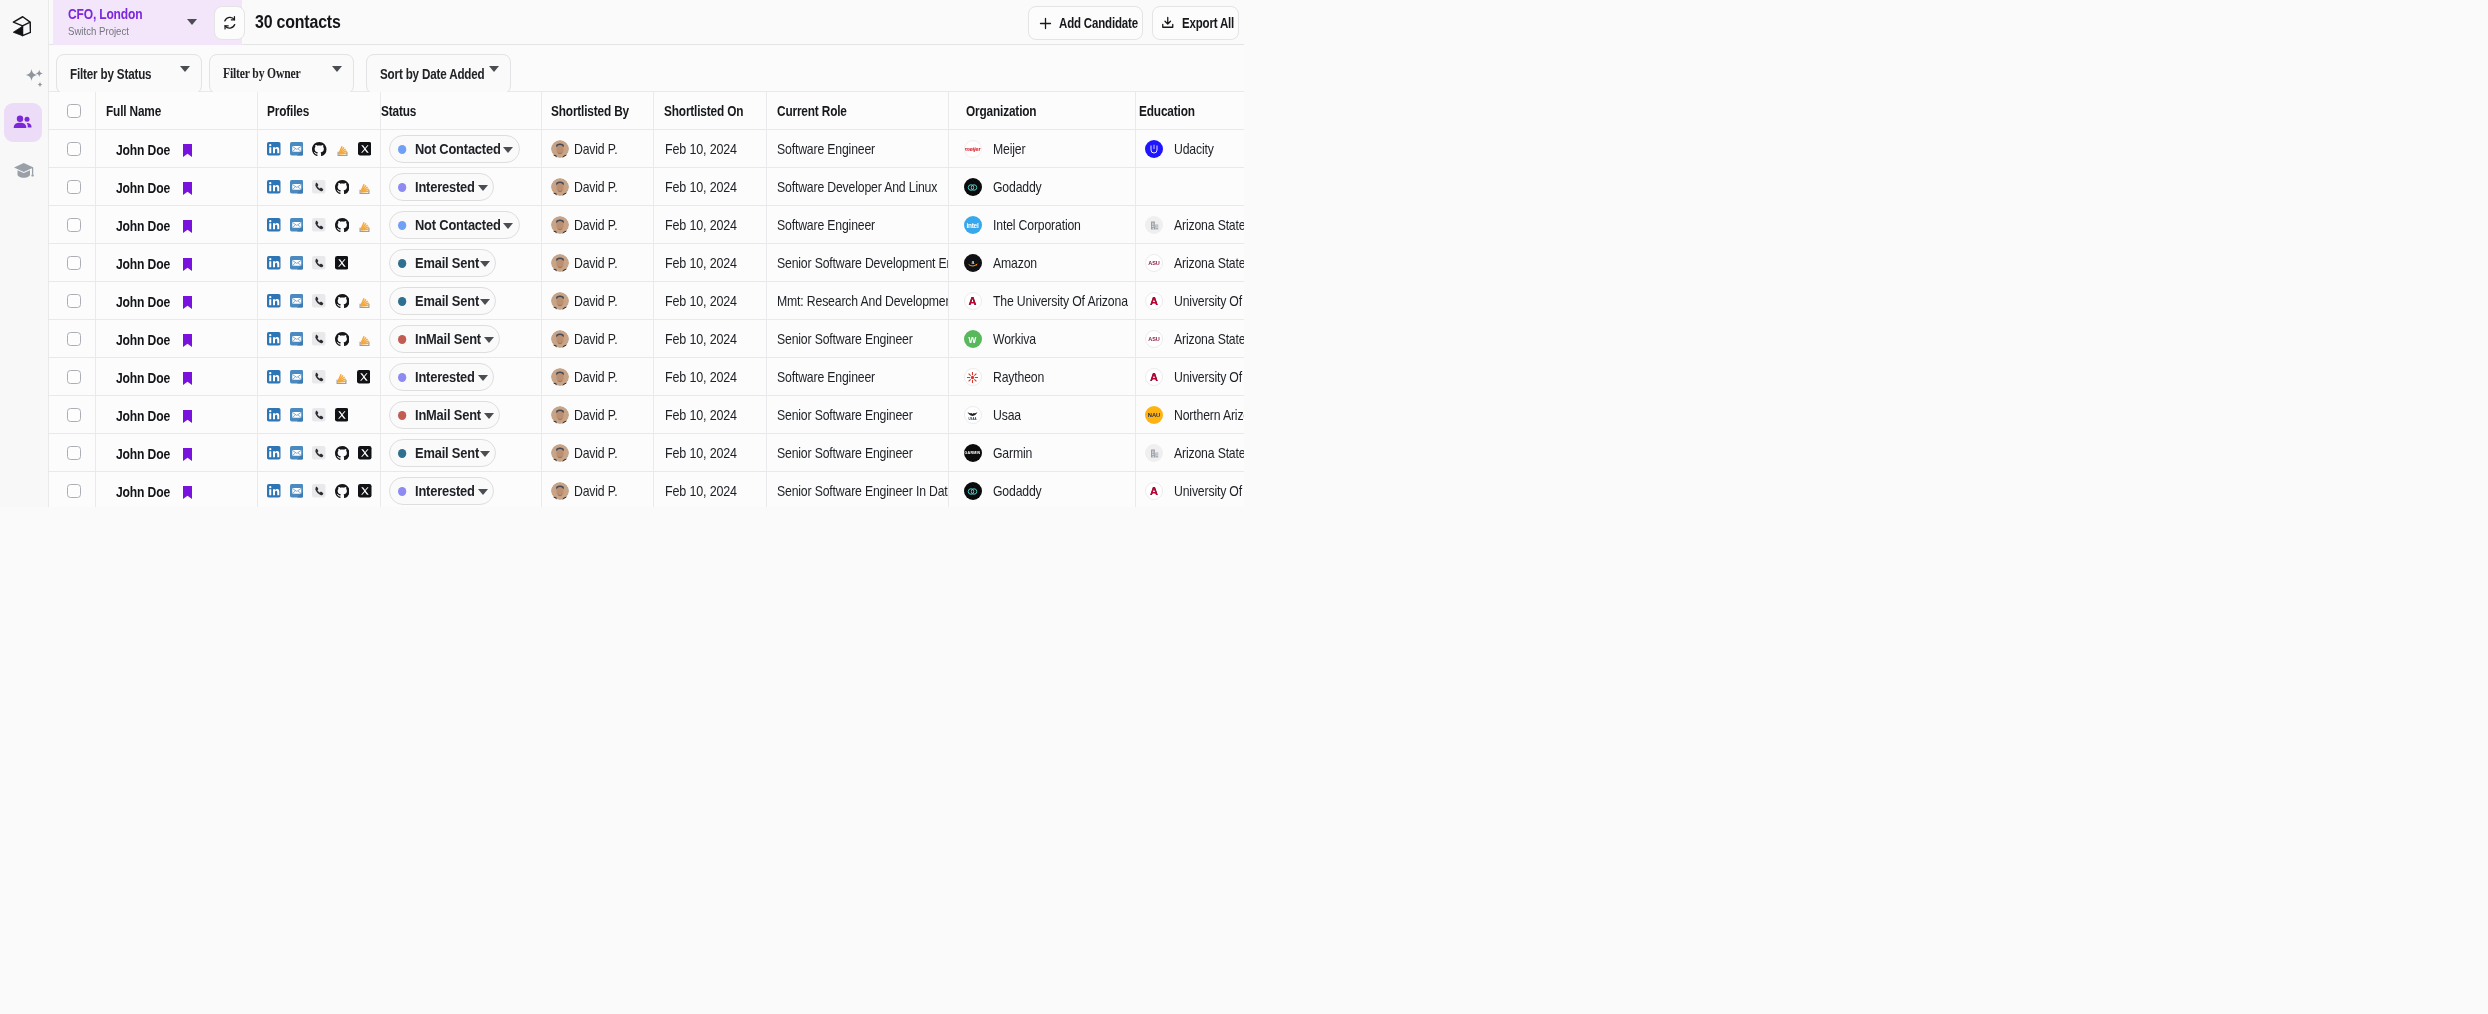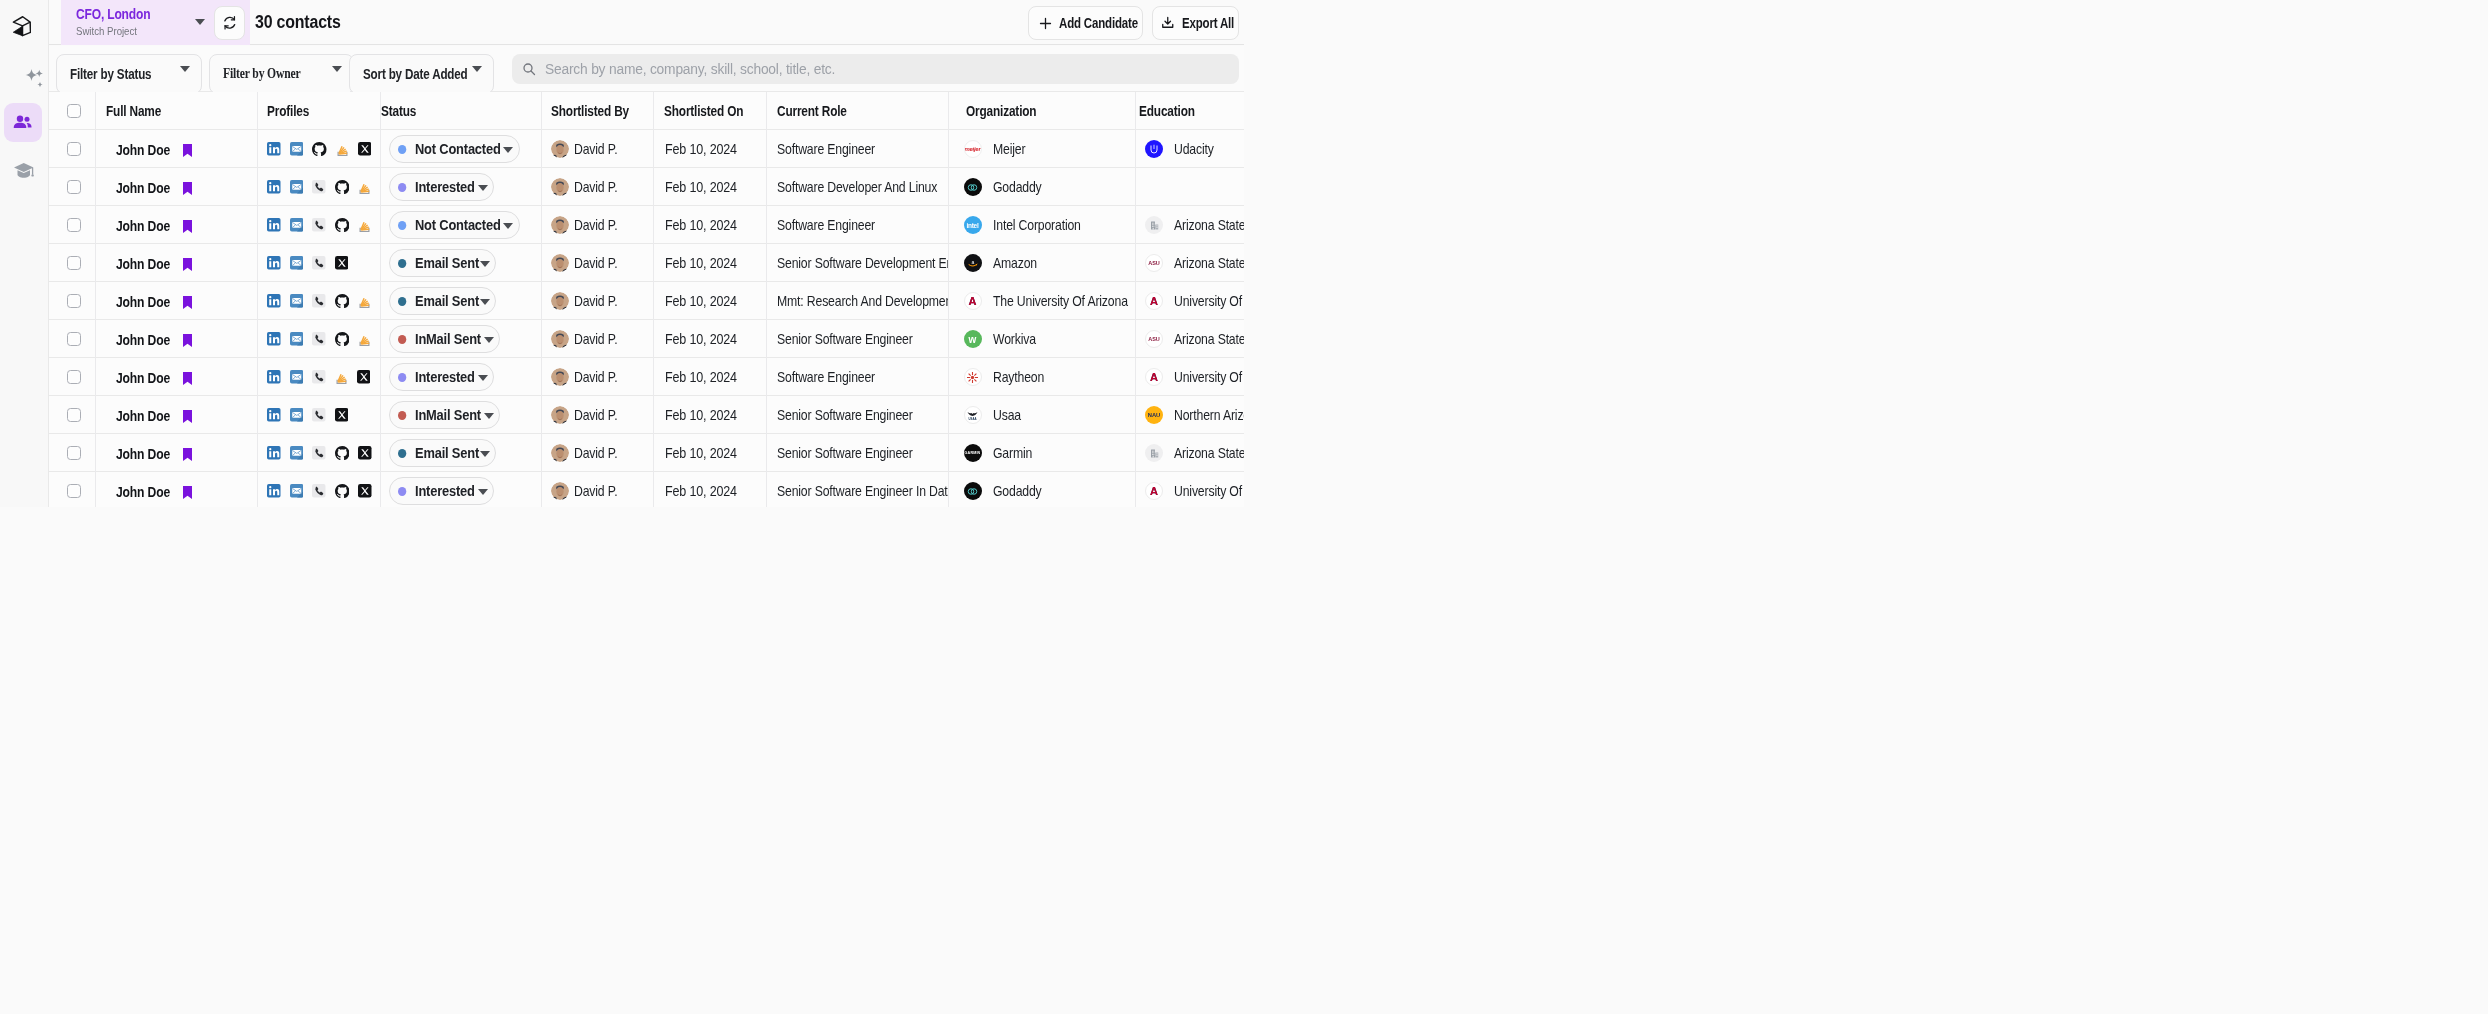--- a/index.html
+++ b/index.html
@@ -11,7 +11,7 @@
 #selbox{position:absolute;left:3.5px;top:102.5px;width:38px;height:39px;border-radius:9px;background:#ecdcf8;}
 
 #topbar{position:absolute;left:49px;top:0;width:1195px;height:44.5px;background:#fafafa;border-bottom:1px solid #e4e4e4;}
-#projbox{position:absolute;left:12px;top:0;width:189px;height:44.5px;background:#f3e6fa;}
+#projbox{position:absolute;left:4px;top:0;width:189px;height:44.5px;background:#f3e6fa;}
 #projname{position:absolute;left:14.5px;top:5.5px;font-size:14px;font-weight:700;color:#7b27dd;letter-spacing:-0.2px;display:inline-block;transform:scaleX(0.86);transform-origin:0 50%;white-space:nowrap;}
 #projsub{position:absolute;left:14.5px;top:25px;font-size:11.2px;font-weight:400;color:#73757c;display:inline-block;transform:scaleX(0.86);transform-origin:0 50%;white-space:nowrap;}
 .caret{width:0;height:0;border-left:5.8px solid transparent;border-right:5.8px solid transparent;border-top:6.5px solid #4a4d52;}

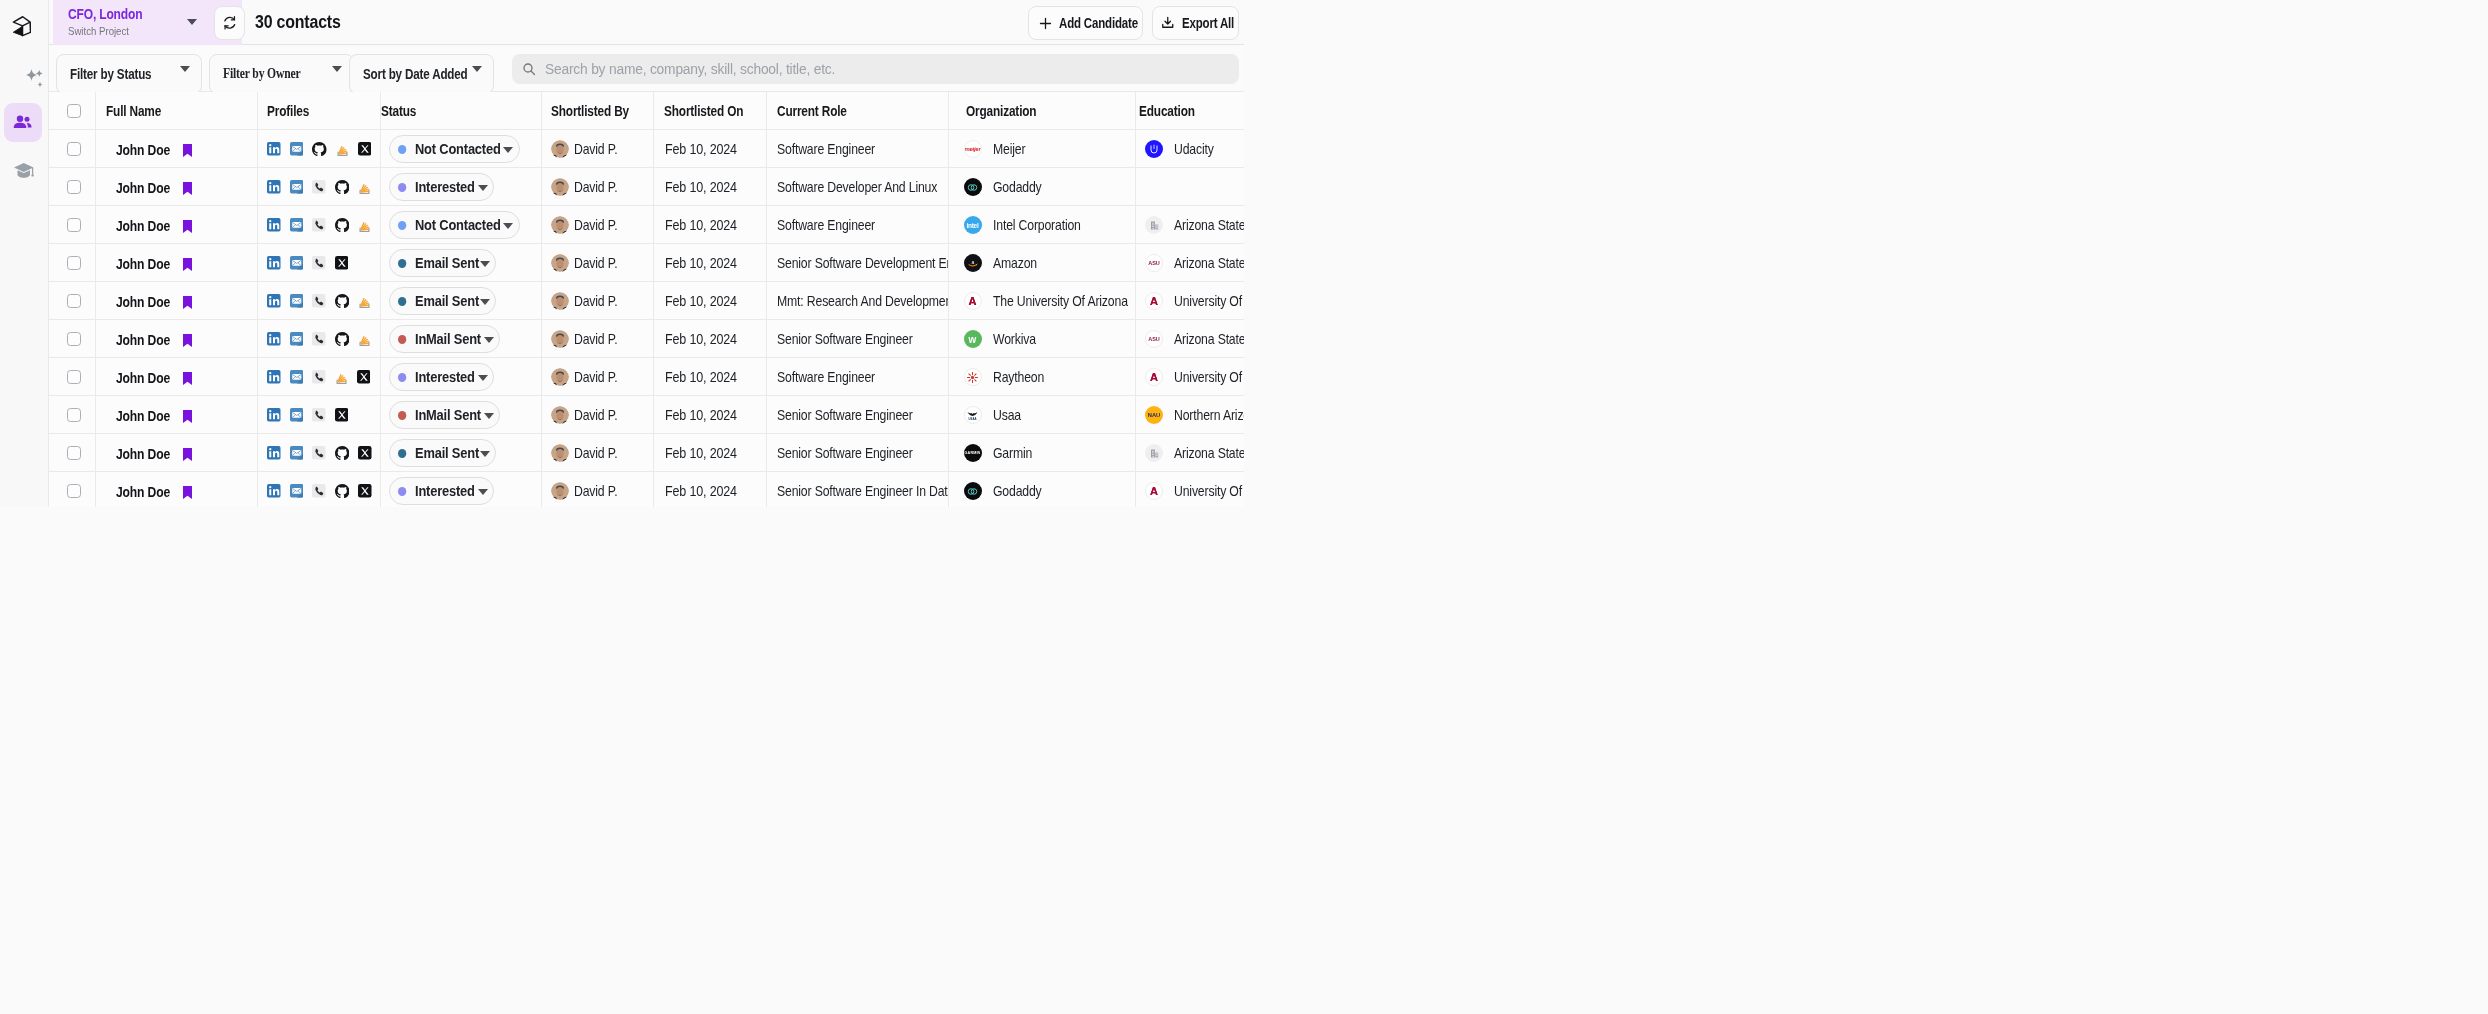--- a/index.html
+++ b/index.html
@@ -30,7 +30,7 @@
 .fbtn .caret{position:absolute;right:11px;top:11.5px;border-left-width:5.5px;border-right-width:5.5px;border-top-width:6px;}
 #fb1{left:7px;width:146px;}
 #fb2{left:160px;width:144.5px;font-family:Liberation Serif, serif;}
-#fb3{left:300px;width:144.5px;}
+#fb3{left:317px;width:144.5px;}
 #search{position:absolute;left:463px;top:8px;width:727px;height:30px;background:#ececec;border-radius:8px;display:flex;align-items:center;}
 #search svg{margin-left:10px;}
 #search span{margin-left:9px;font-size:14px;color:#9da1a8;letter-spacing:-0.2px;display:inline-block;transform:scaleX(0.985);transform-origin:0 50%;white-space:nowrap;}

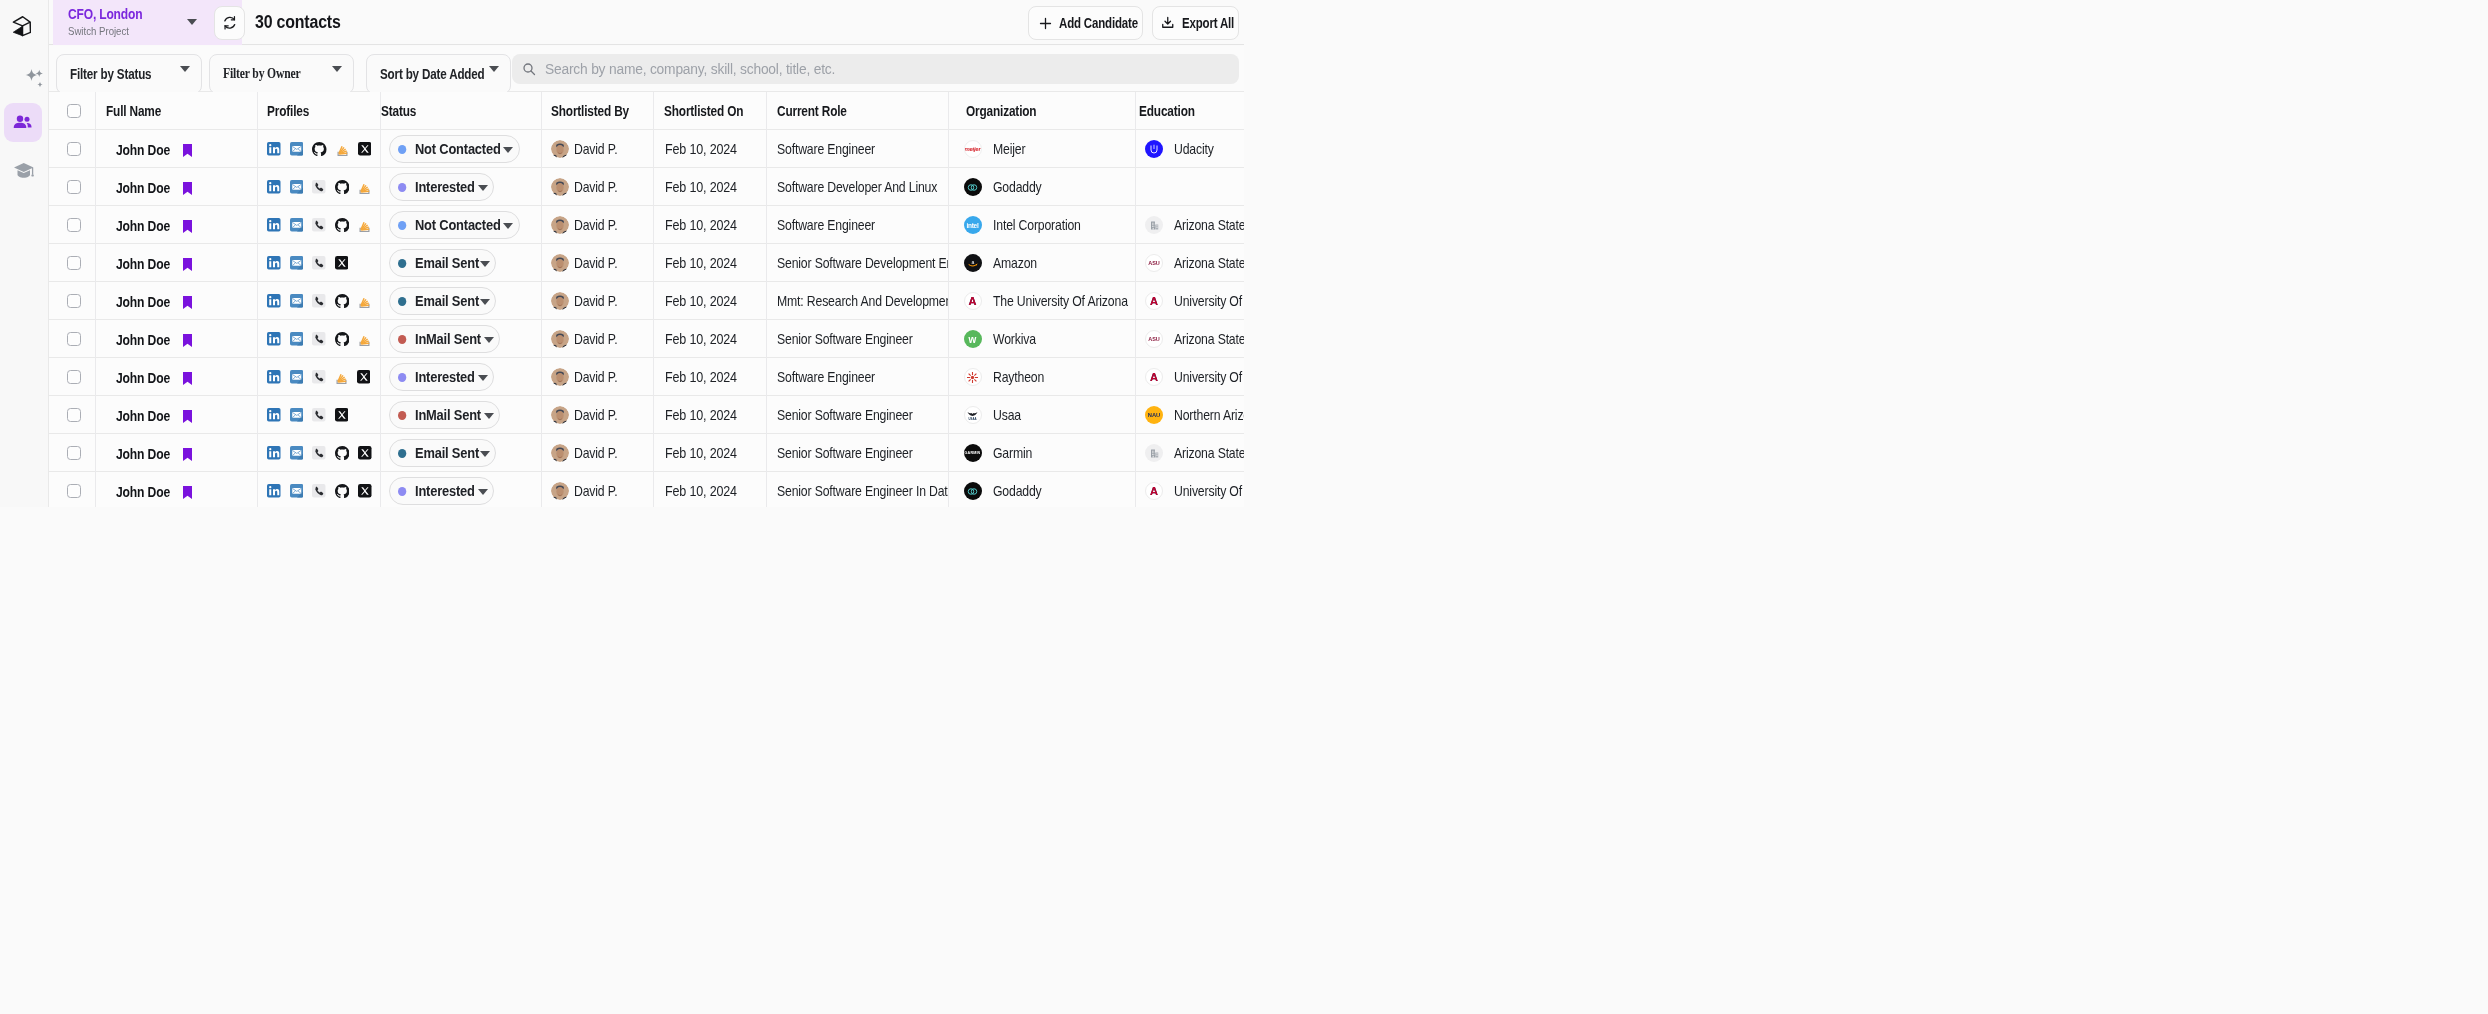--- a/index.html
+++ b/index.html
@@ -133,13 +133,6 @@
       <span>Sort by Date Added</span>
       <div class="caret"></div>
     </div>
-<div id="search">
-      <svg width="14" height="14" viewBox="0 0 28 28" fill="none" stroke="#73767d" stroke-width="2.6" stroke-linecap="round">
-        <circle cx="12" cy="12" r="8"></circle>
-        <path d="M18 18 L25 25"></path>
-      </svg>
-      <span>Search by name, company, skill, school, title, etc.</span>
-    </div>
 </div>
 <div id="table">
 <div class="row" id="hdr">

